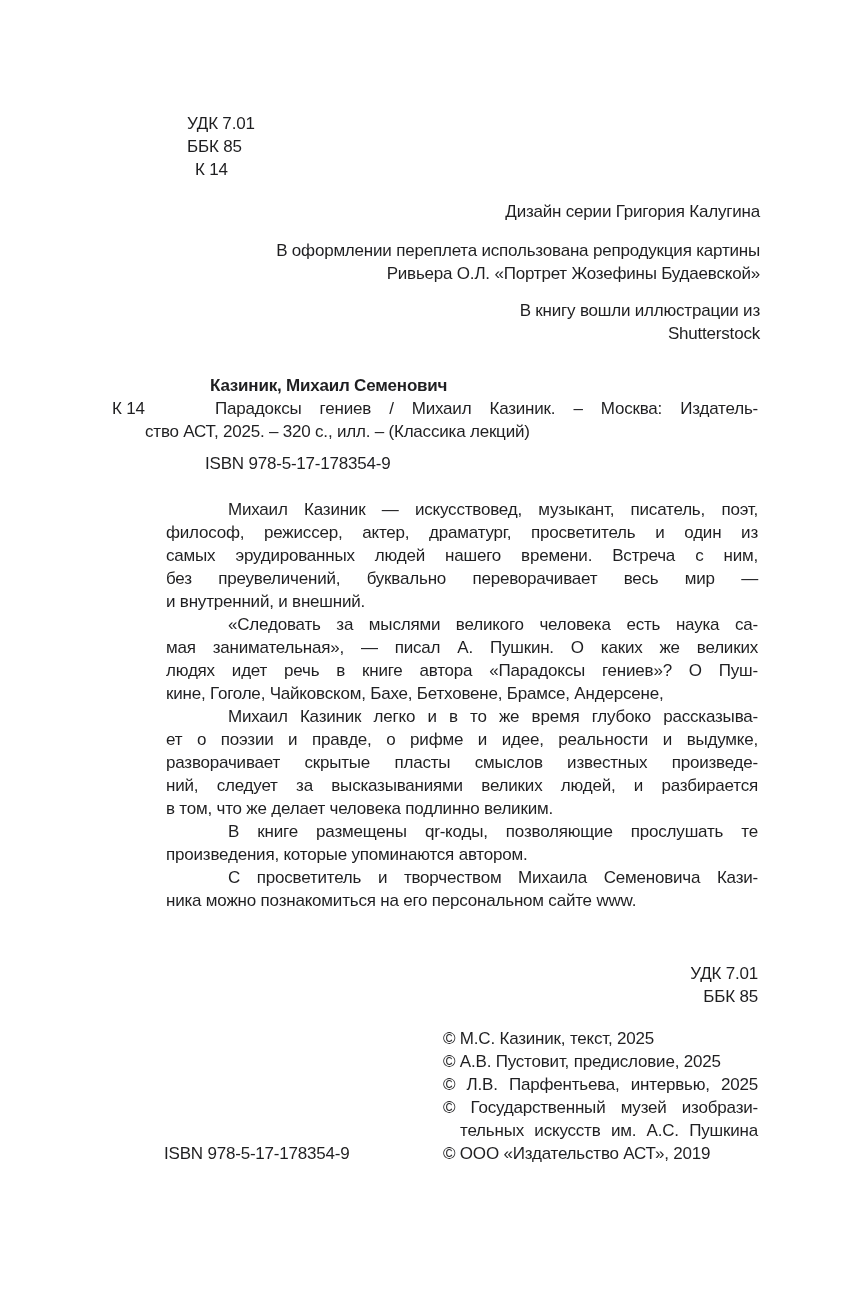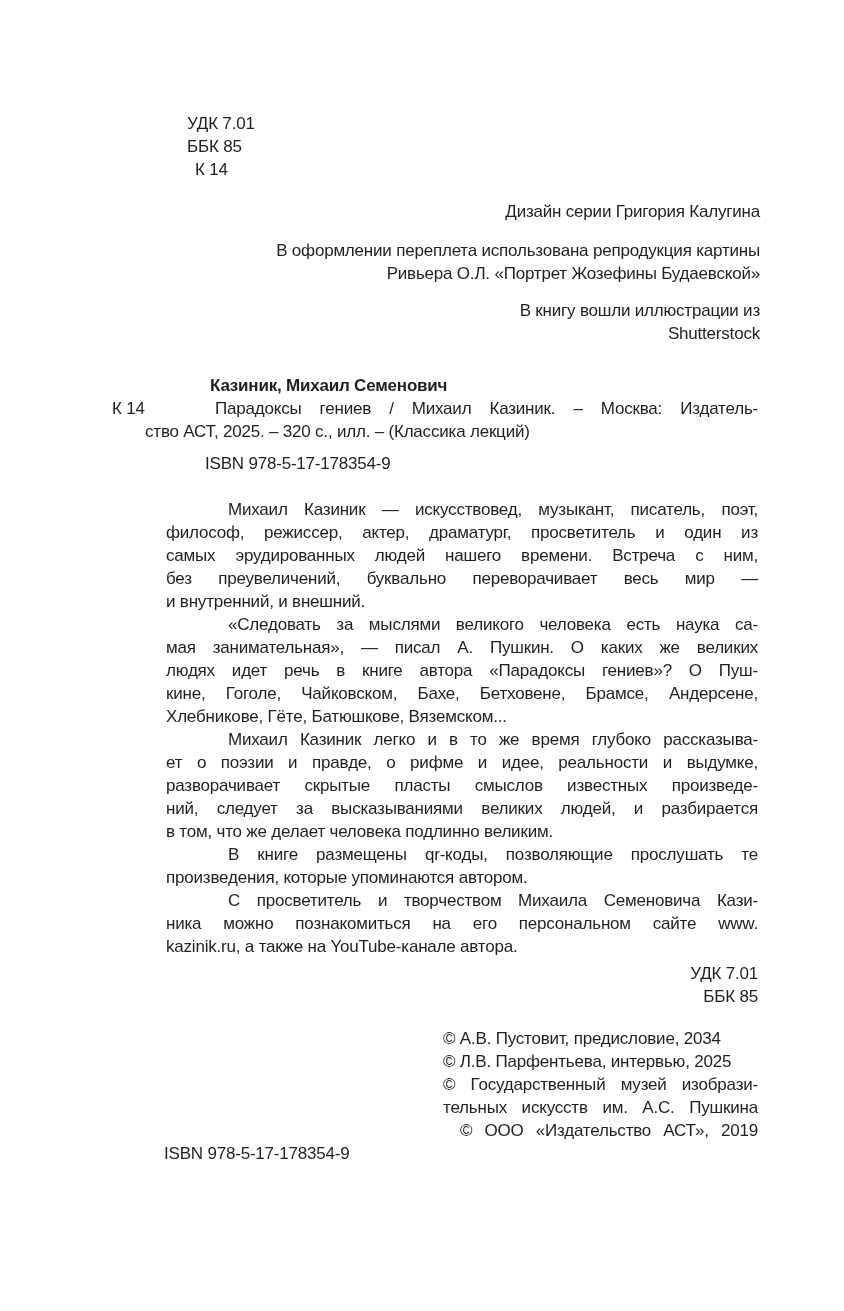--- a/index.html
+++ b/index.html
@@ -104,7 +104,6 @@
         <div class="ln">мая занимательная», — писал А. Пушкин. О каких же великих</div>
         <div class="ln">людях идет речь в книге автора «Парадоксы гениев»? О Пуш-</div>
         <div class="ln">кине, Гоголе, Чайковском, Бахе, Бетховене, Брамсе, Андерсене,</div>
-        <div class="ln">Хлебникове, Гёте, Батюшкове, Вяземском...</div>
       </div>
       <div class="para">
         <div class="ln">Михаил Казиник легко и в то же время глубоко рассказыва-</div>

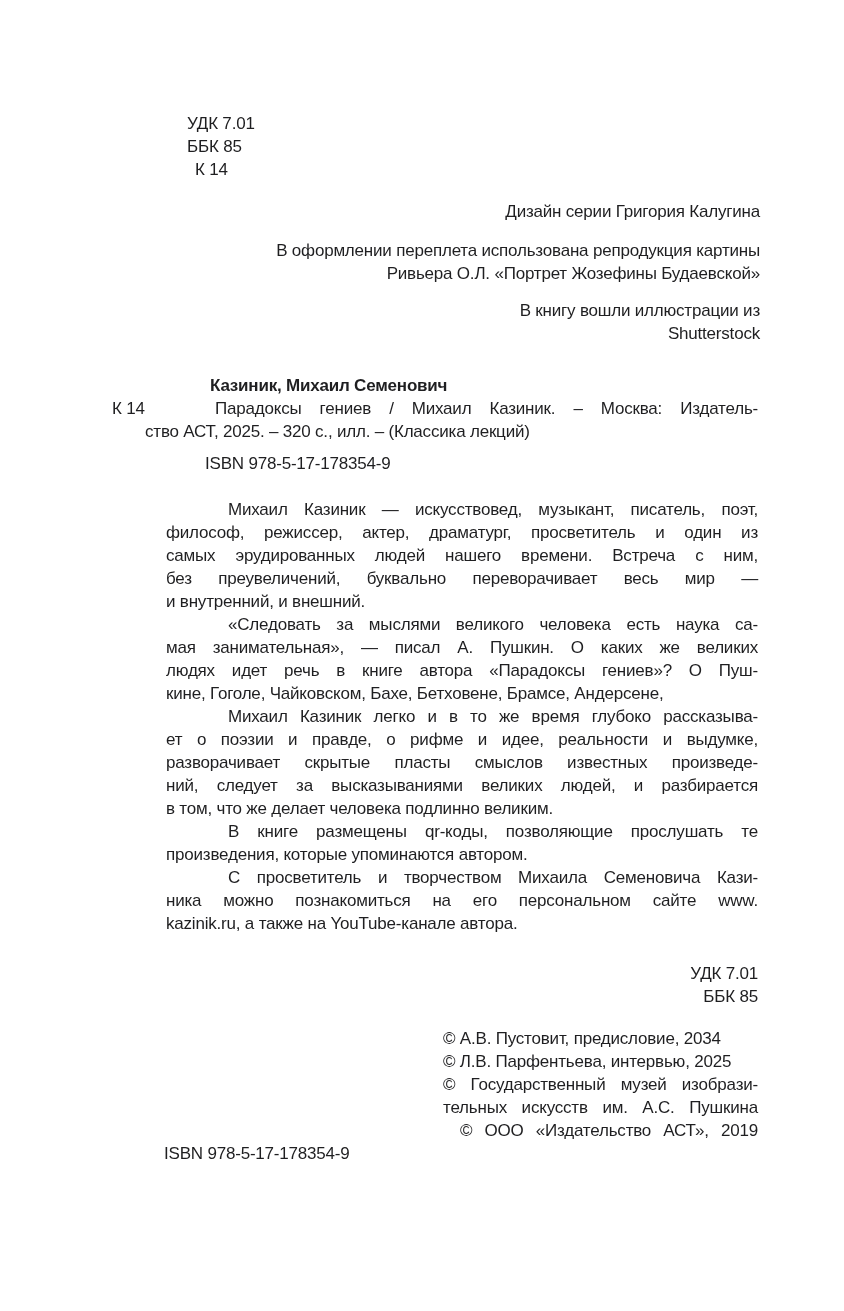--- a/index.html
+++ b/index.html
@@ -119,7 +119,6 @@
       <div class="para">
         <div class="ln">С просветитель и творчеством Михаила Семеновича Кази-</div>
         <div class="ln">ника можно познакомиться на его персональном сайте www.</div>
-        <div class="ln">kazinik.ru, а также на YouTube-канале автора.</div>
       </div>
     </div>
 

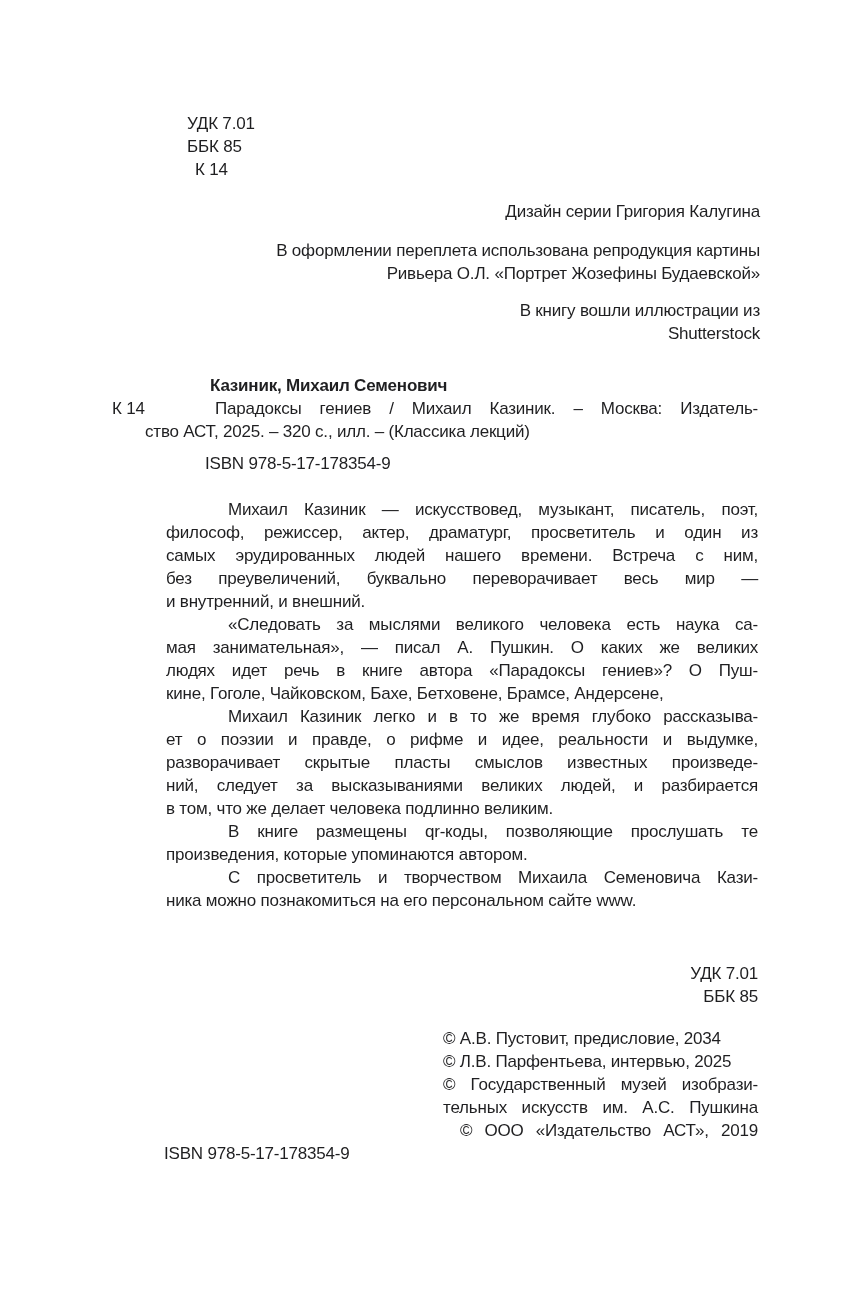--- a/index.html
+++ b/index.html
@@ -128,6 +128,7 @@
   </div>
 
   <div class="copyrights">
+      <div class="ln">© М.С. Казиник, текст, 2025</div>
       <div class="ln">© А.В. Пустовит, предисловие, 2034</div>
       <div class="ln">© Л.В. Парфентьева, интервью, 2025</div>
       <div class="ln">© Государственный музей изобрази-</div>

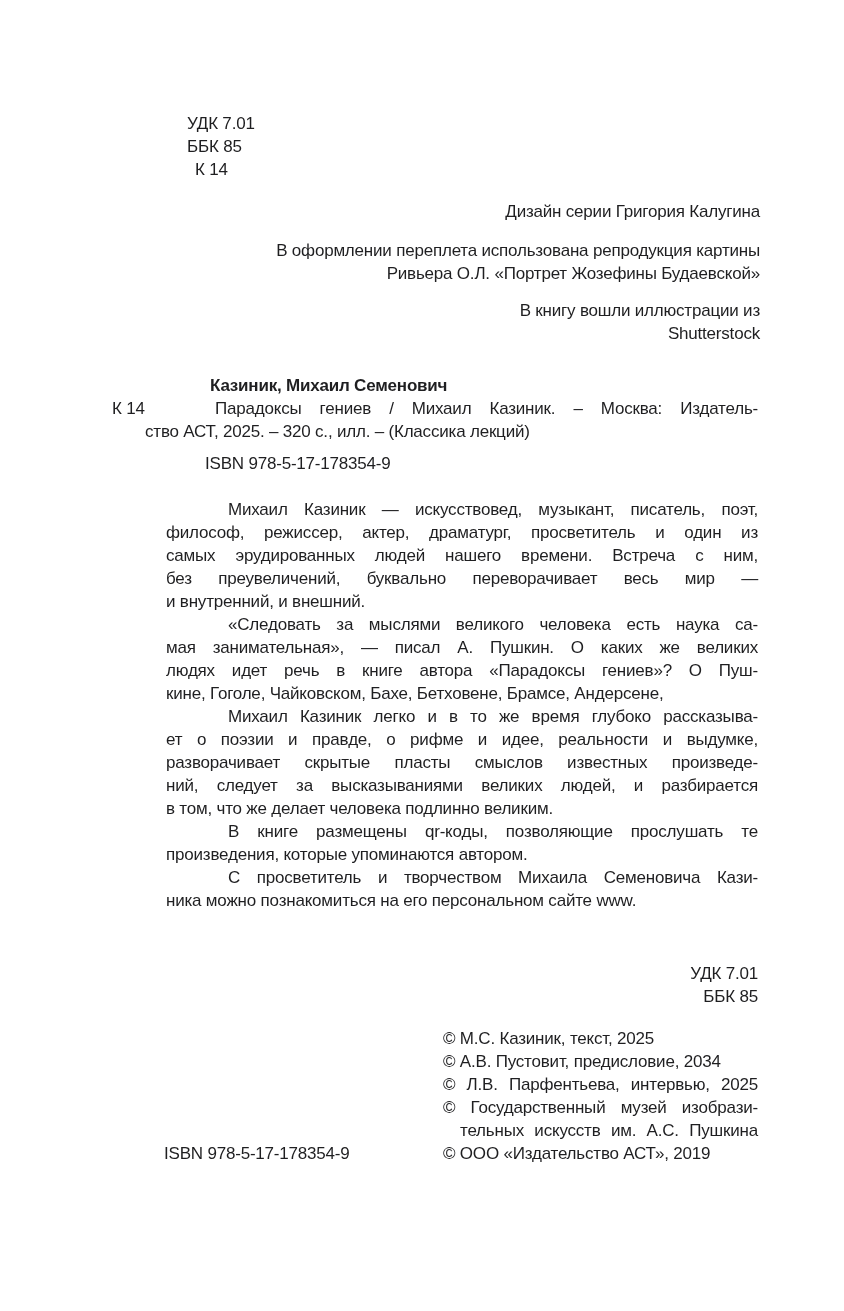--- a/index.html
+++ b/index.html
@@ -129,7 +129,7 @@
 
   <div class="copyrights">
       <div class="ln">© М.С. Казиник, текст, 2025</div>
-      <div class="ln">© А.В. Пустовит, предисловие, 2034</div>
+      <div class="ln">© А.В. Пустовит, предисловие, 2025</div>
       <div class="ln">© Л.В. Парфентьева, интервью, 2025</div>
       <div class="ln">© Государственный музей изобрази-</div>
       <div class="ln">тельных искусств им. А.С. Пушкина</div>

